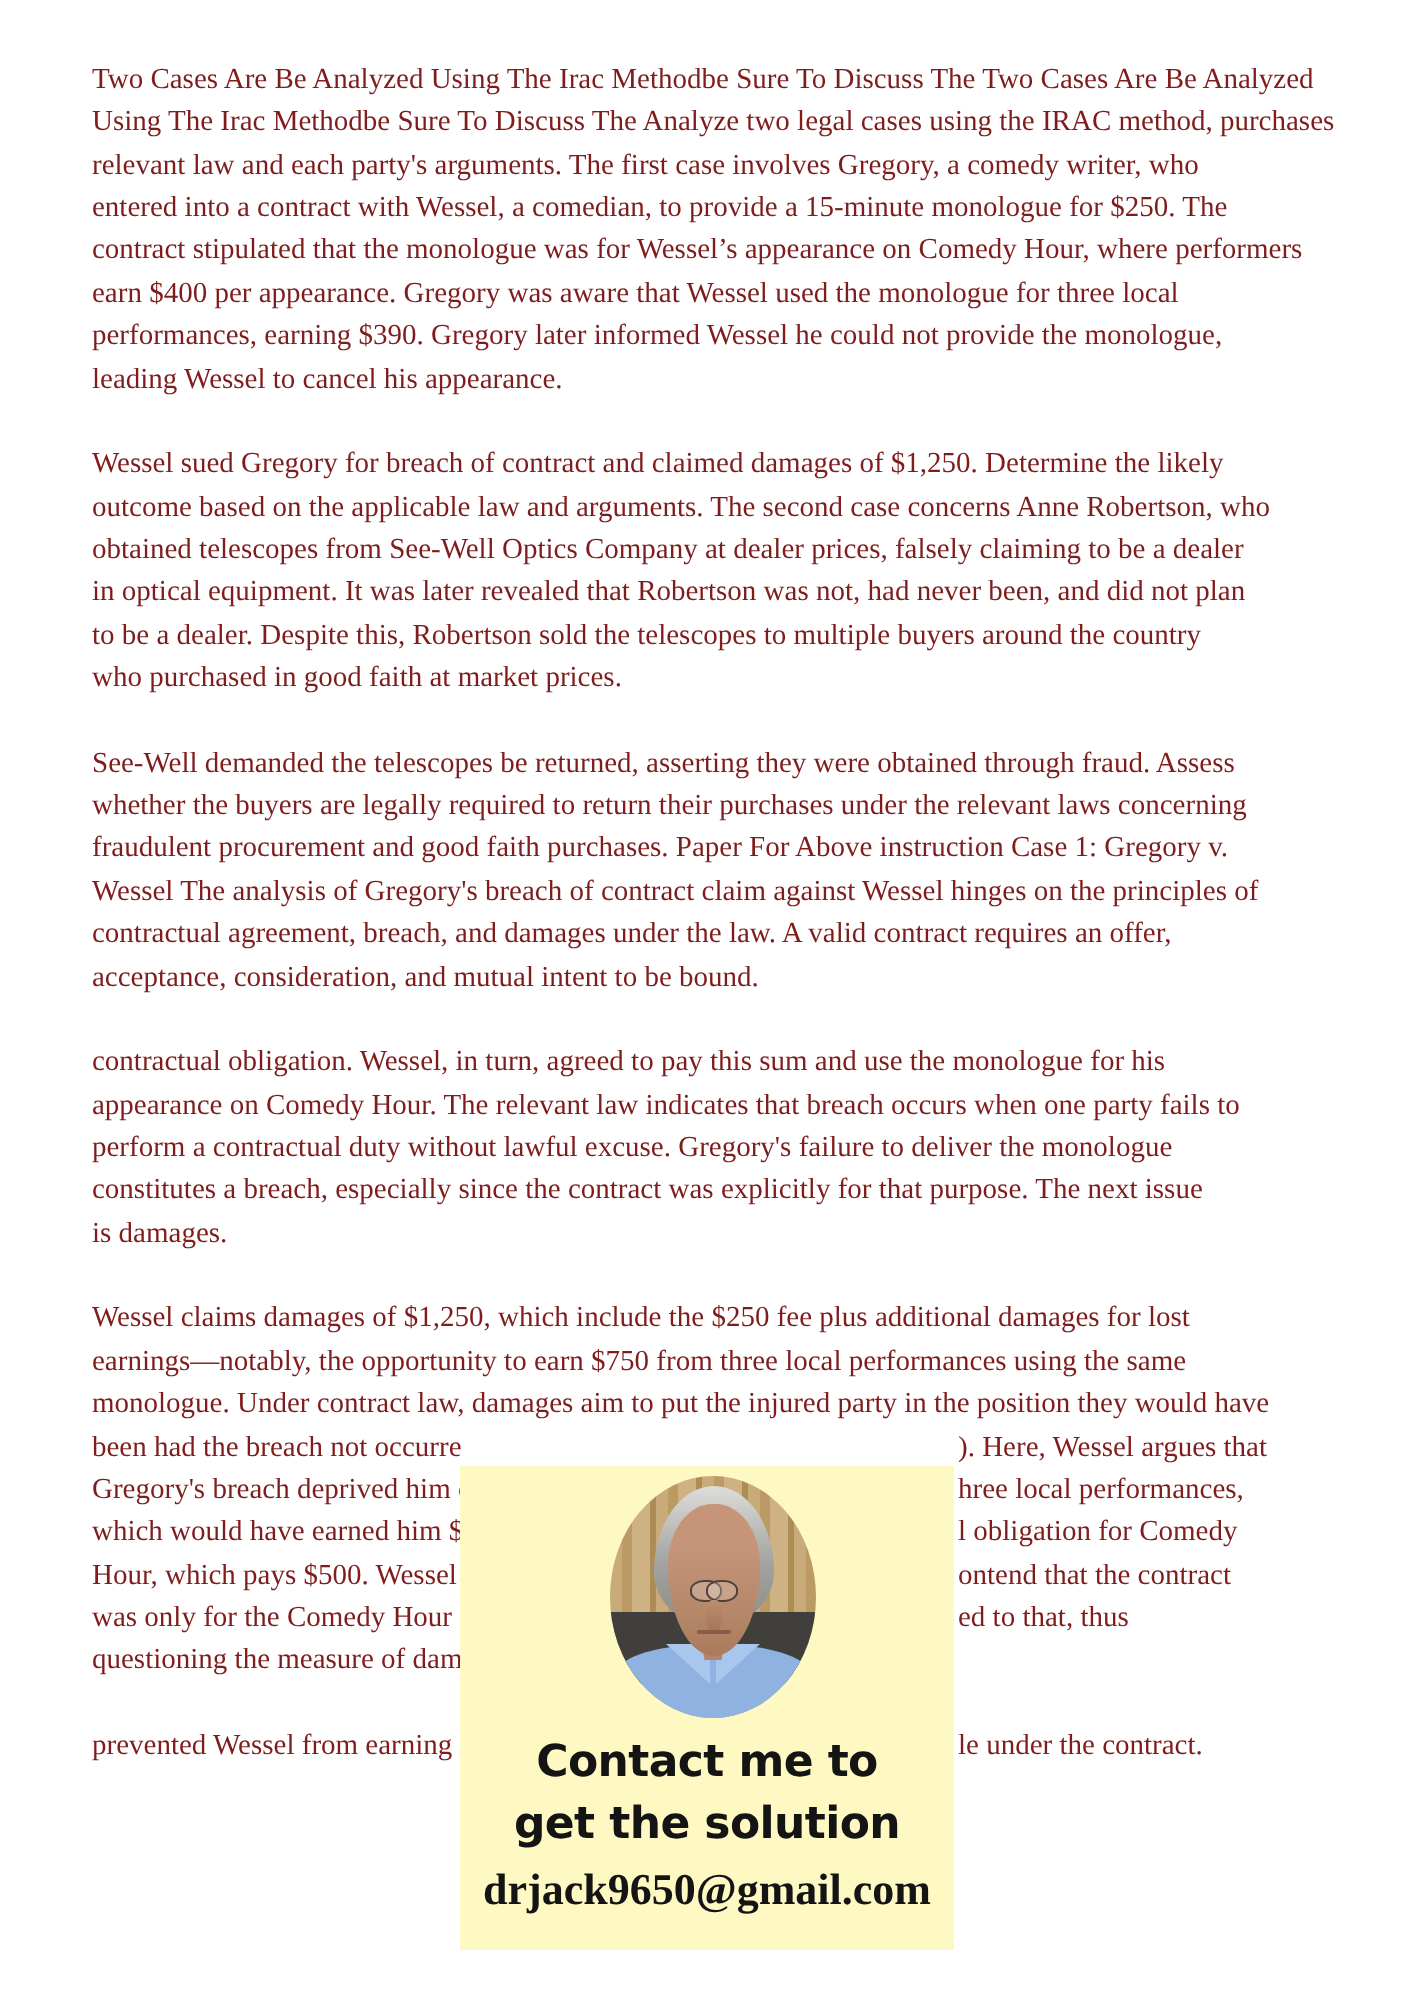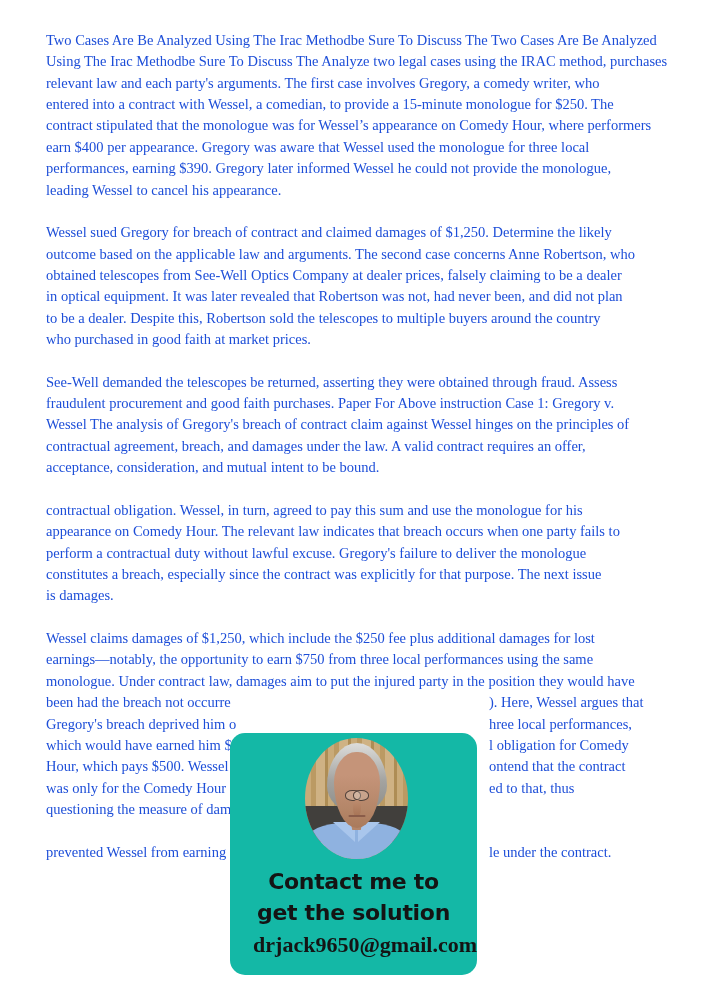--- a/index.html
+++ b/index.html
@@ -17,7 +17,7 @@
     position: absolute;
     left: 46px; top: 30px; width: 640px;
     font-size: 14.5px;
-    color: #1d4ed8;
+    color: #7f1d1d;
   }
   .paragraph { margin: 0 0 21.37px 0; }
   .line {

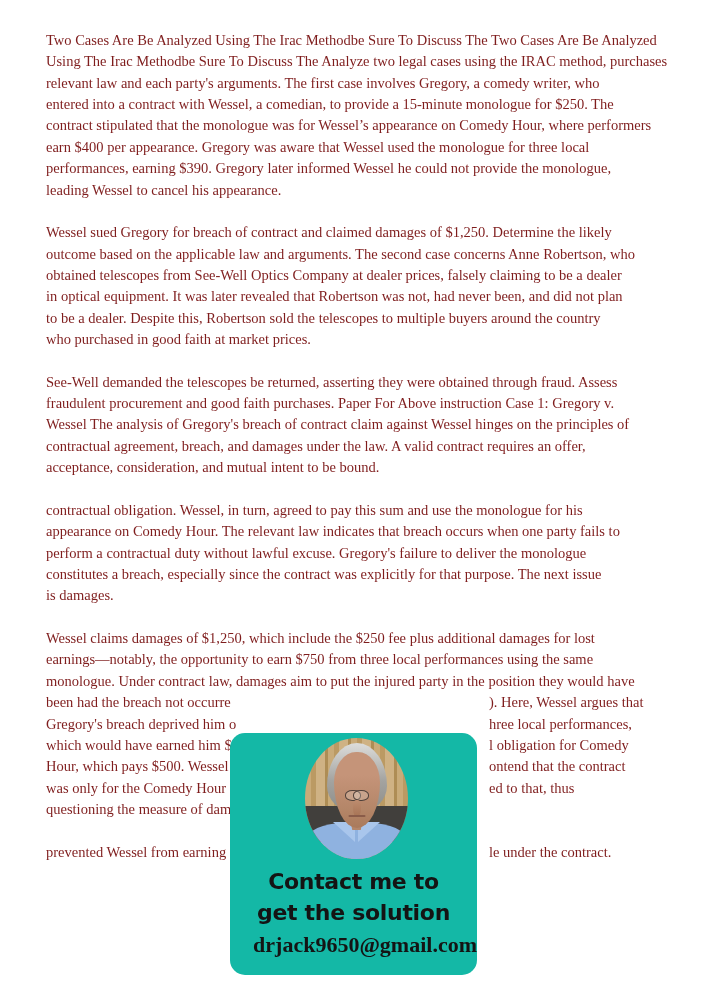--- a/index.html
+++ b/index.html
@@ -160,6 +160,7 @@
       </div>
       <div class="paragraph">
         <div class="line">See-Well demanded the telescopes be returned, asserting they were obtained through fraud. Assess</div>
+        <div class="line">whether the buyers are legally required to return their purchases under the relevant laws concerning</div>
         <div class="line">fraudulent procurement and good faith purchases. Paper For Above instruction Case 1: Gregory v.</div>
         <div class="line">Wessel The analysis of Gregory's breach of contract claim against Wessel hinges on the principles of</div>
         <div class="line">contractual agreement, breach, and damages under the law. A valid contract requires an offer,</div>

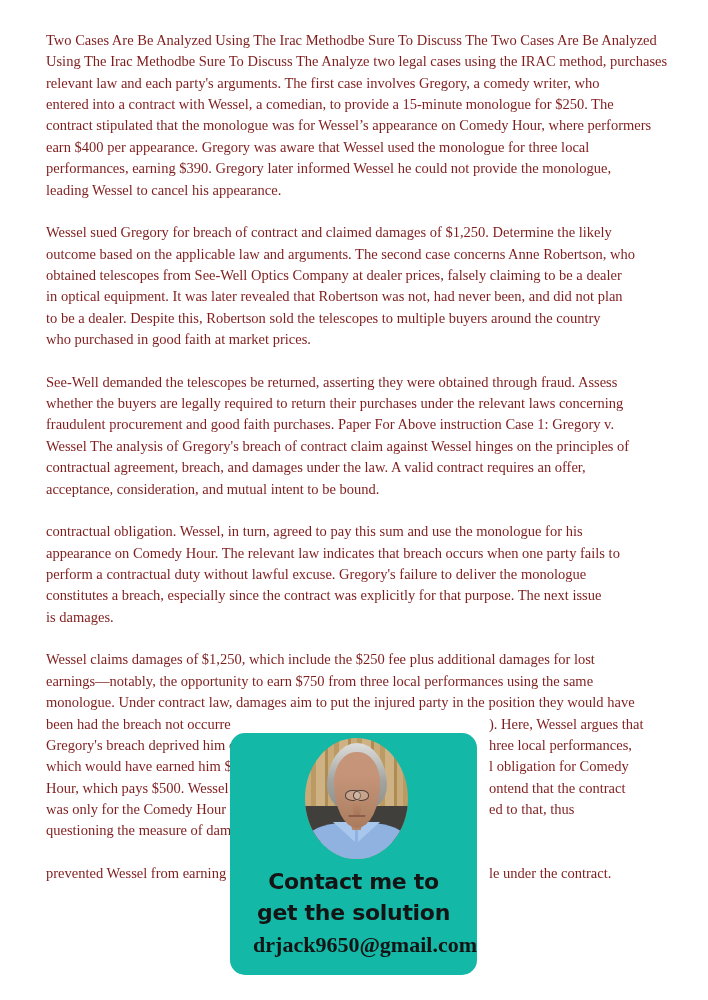--- a/index.html
+++ b/index.html
@@ -28,7 +28,7 @@
   }
   .rfrag {
     position: absolute;
-    left: 443px; top: 0;
+    left: 433px; top: 0;
     white-space: nowrap;
   }
 

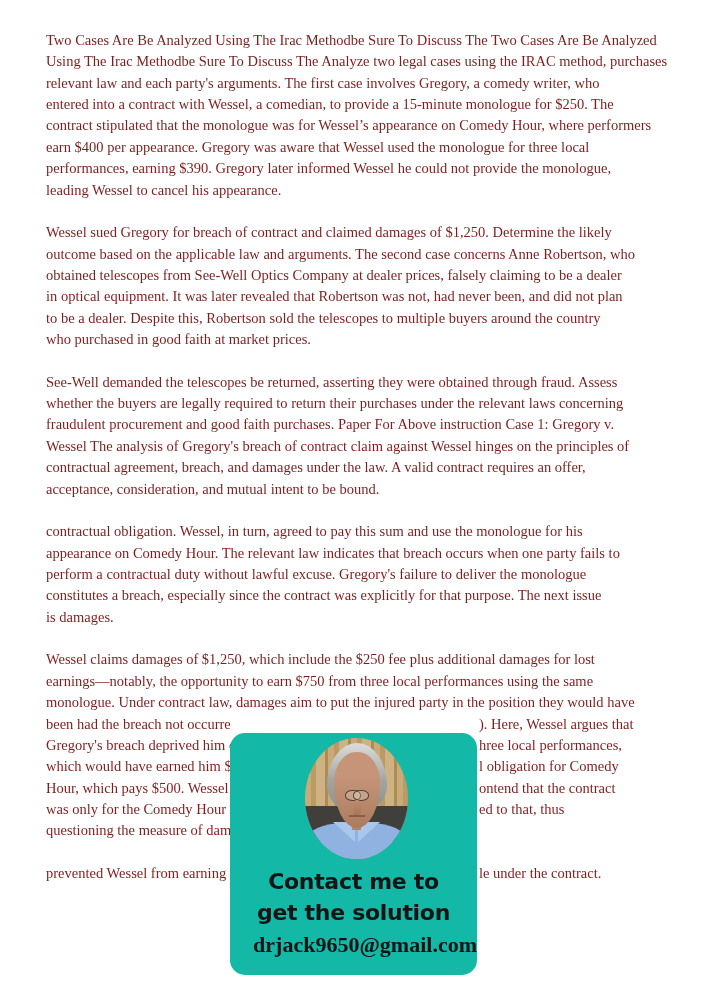--- a/index.html
+++ b/index.html
@@ -189,7 +189,7 @@
       </div>
     </div>
 
-  <div class="overlay" style="background: #14b8a6; border-radius: 15px;">
+  <div class="overlay" style="background: #fef9c3;">
     <div class="photo">
       <div class="wood"></div>
       <div class="band"></div>

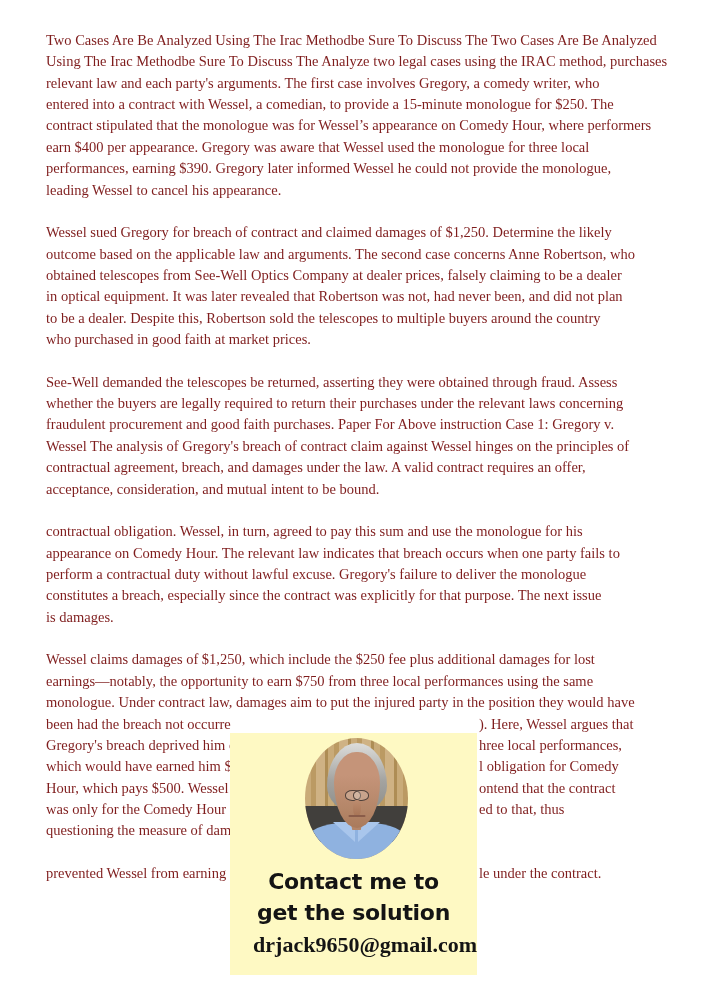--- a/index.html
+++ b/index.html
@@ -131,7 +131,6 @@
     font-weight: bold;
     font-size: 22px;
     line-height: 24px;
-    text-align: right;
   }
 </style>
 </head>

